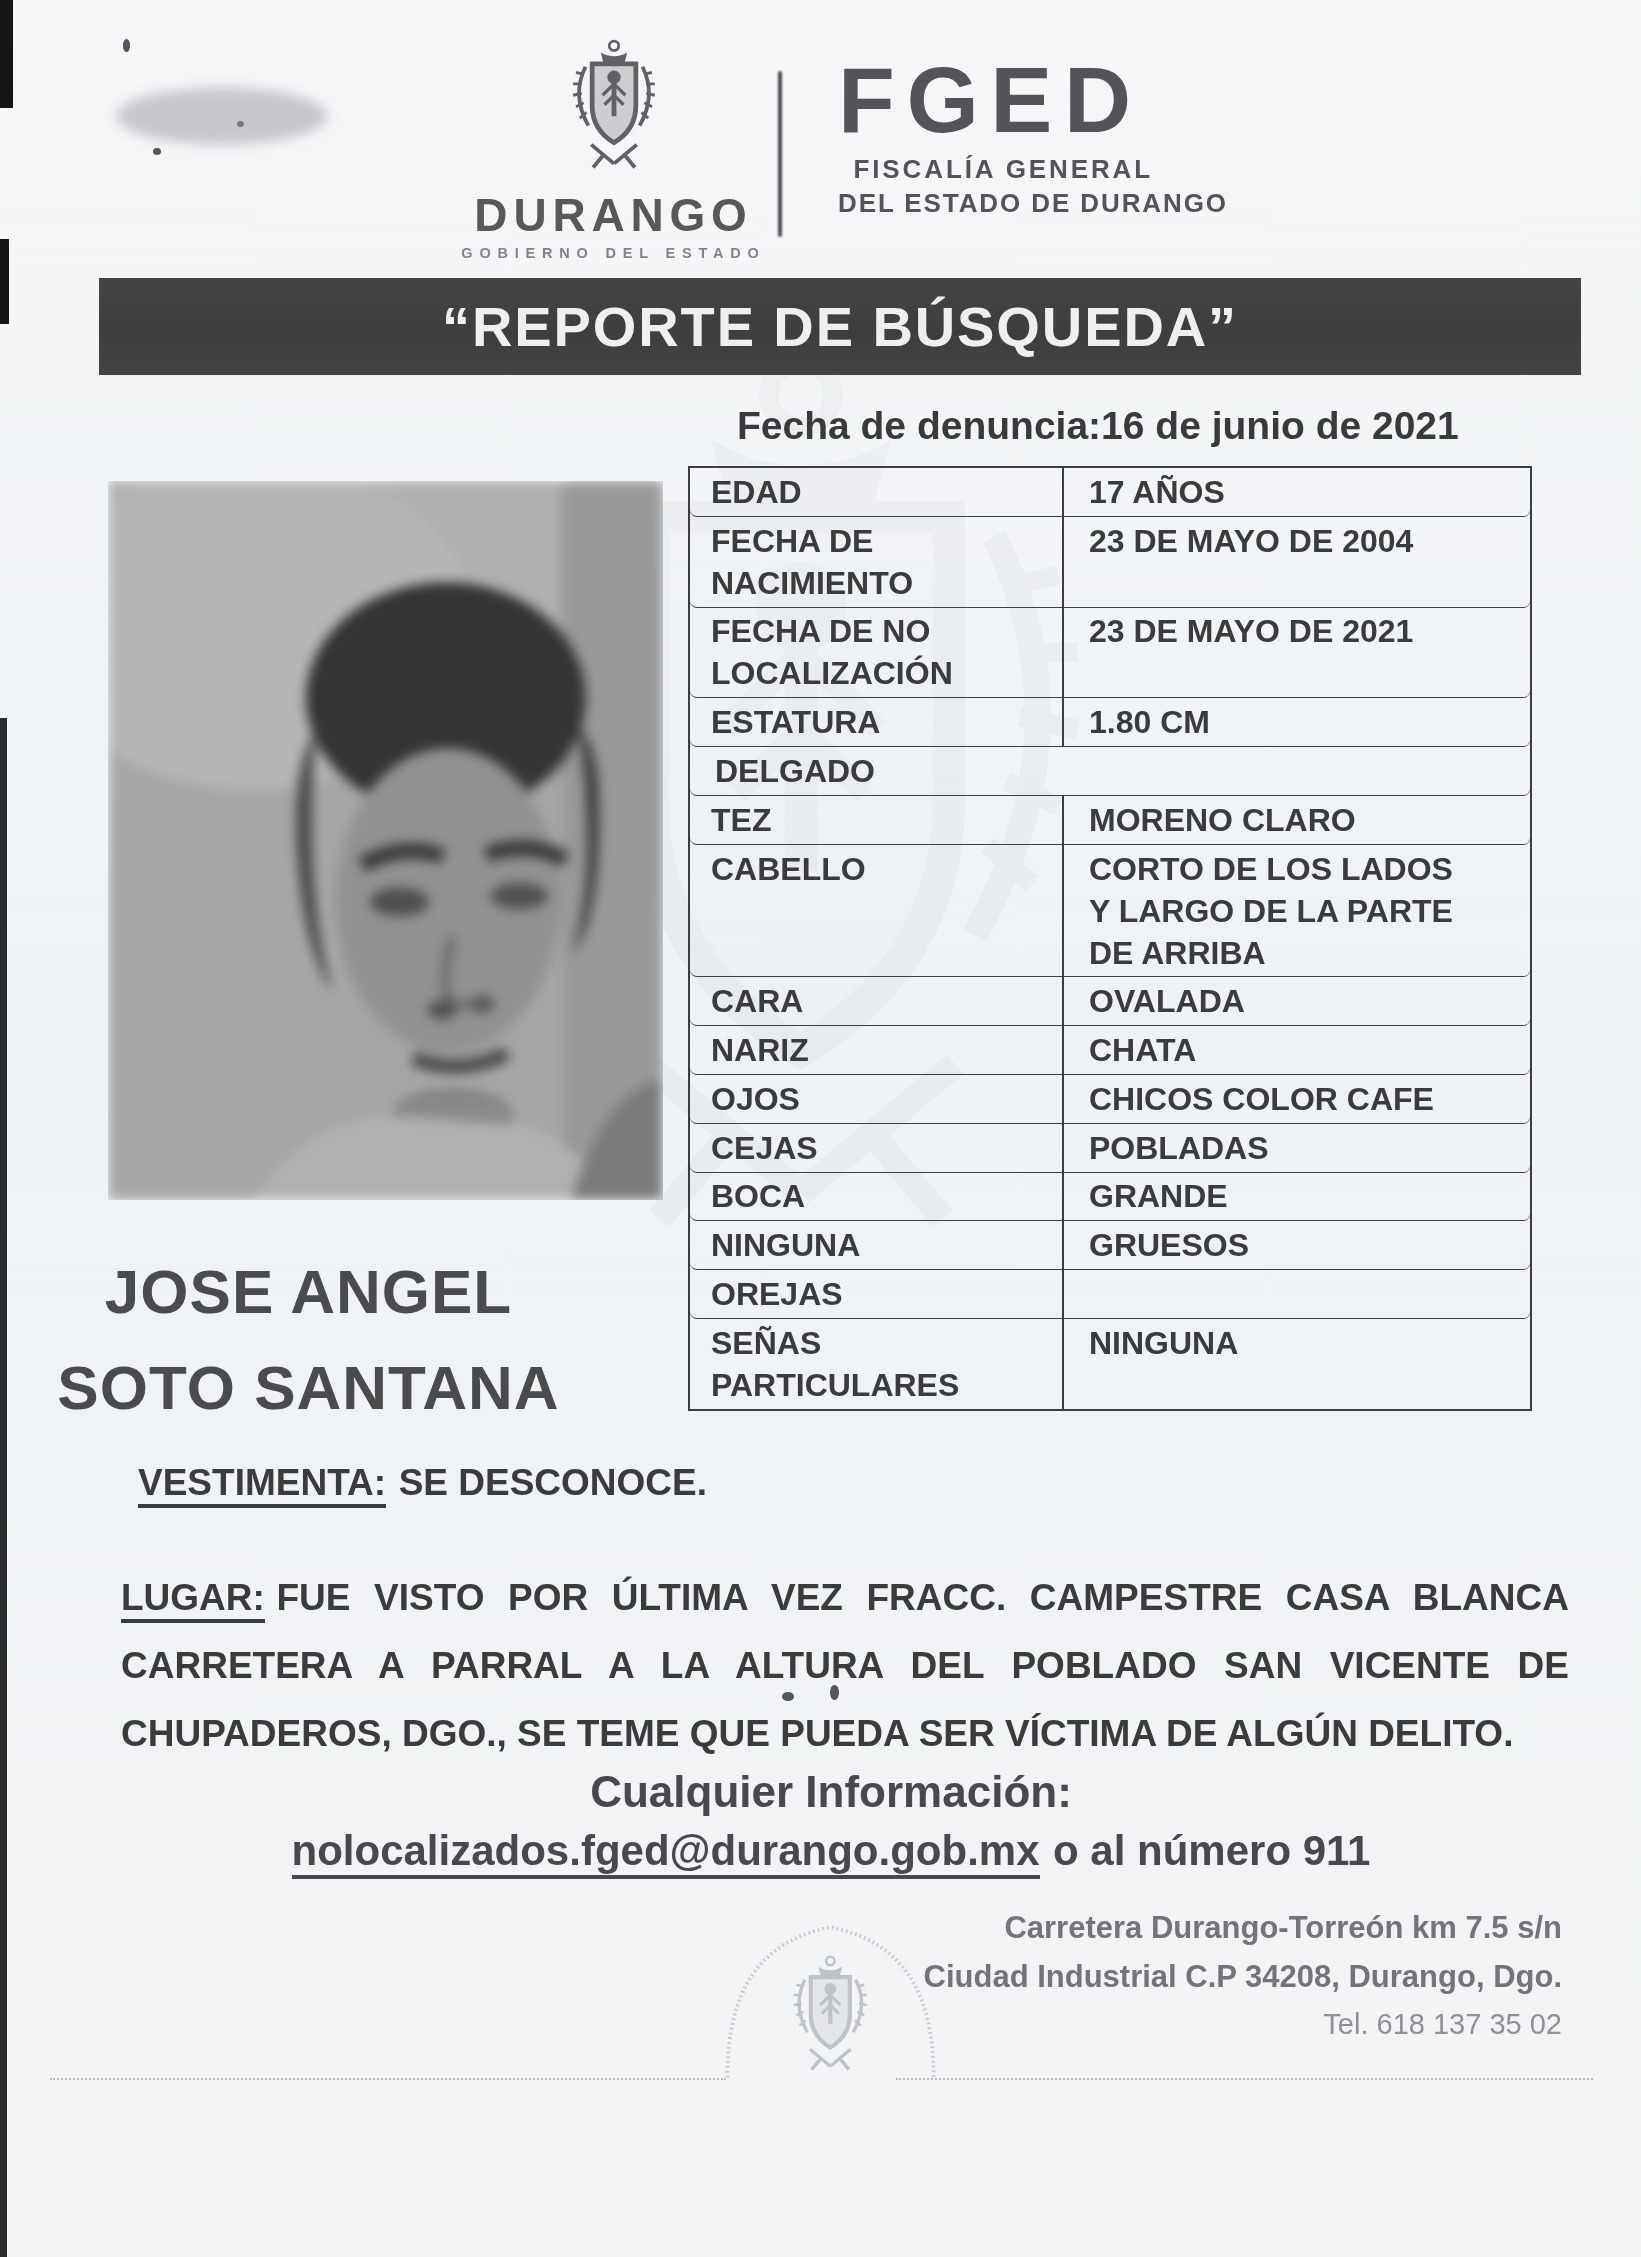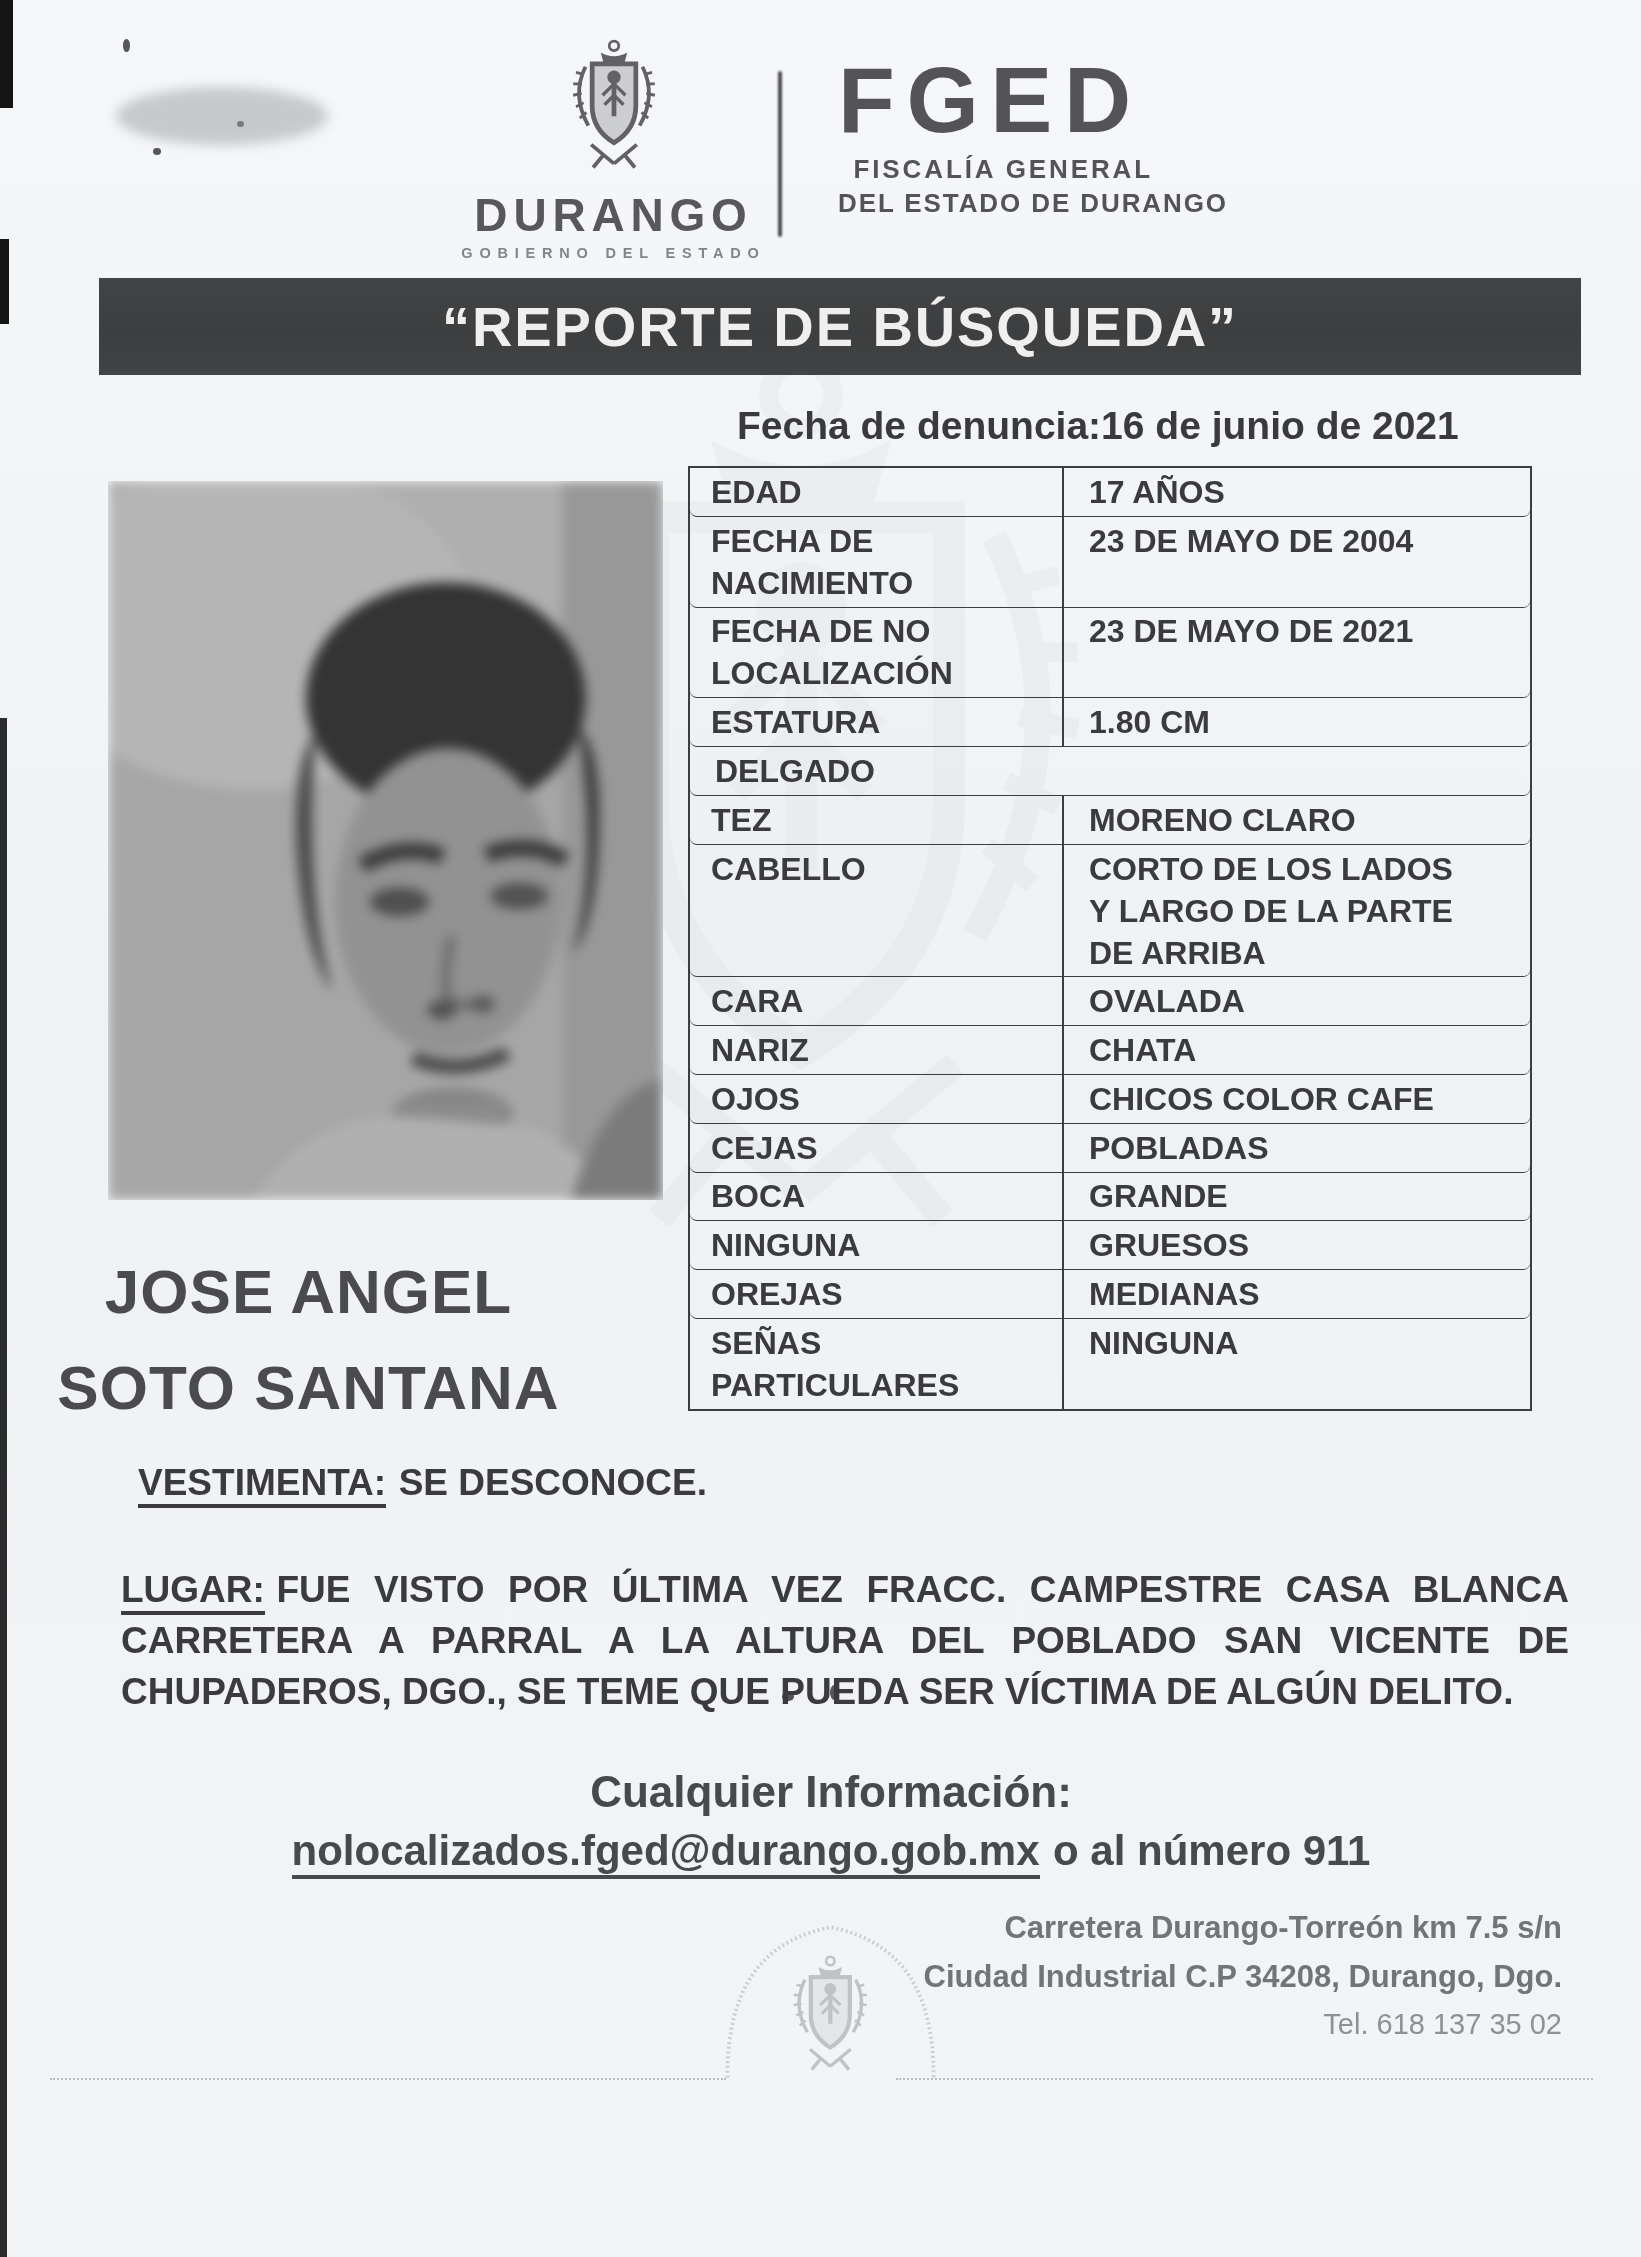--- a/index.html
+++ b/index.html
@@ -262,9 +262,6 @@
       <div class="tlabel">
           <span>OREJAS</span>
         </div>
-      <div class="tvalue">
-          <span>MEDIANAS</span>
-        </div>
     </div>
     <div class="trow h2">
       <div class="tlabel">

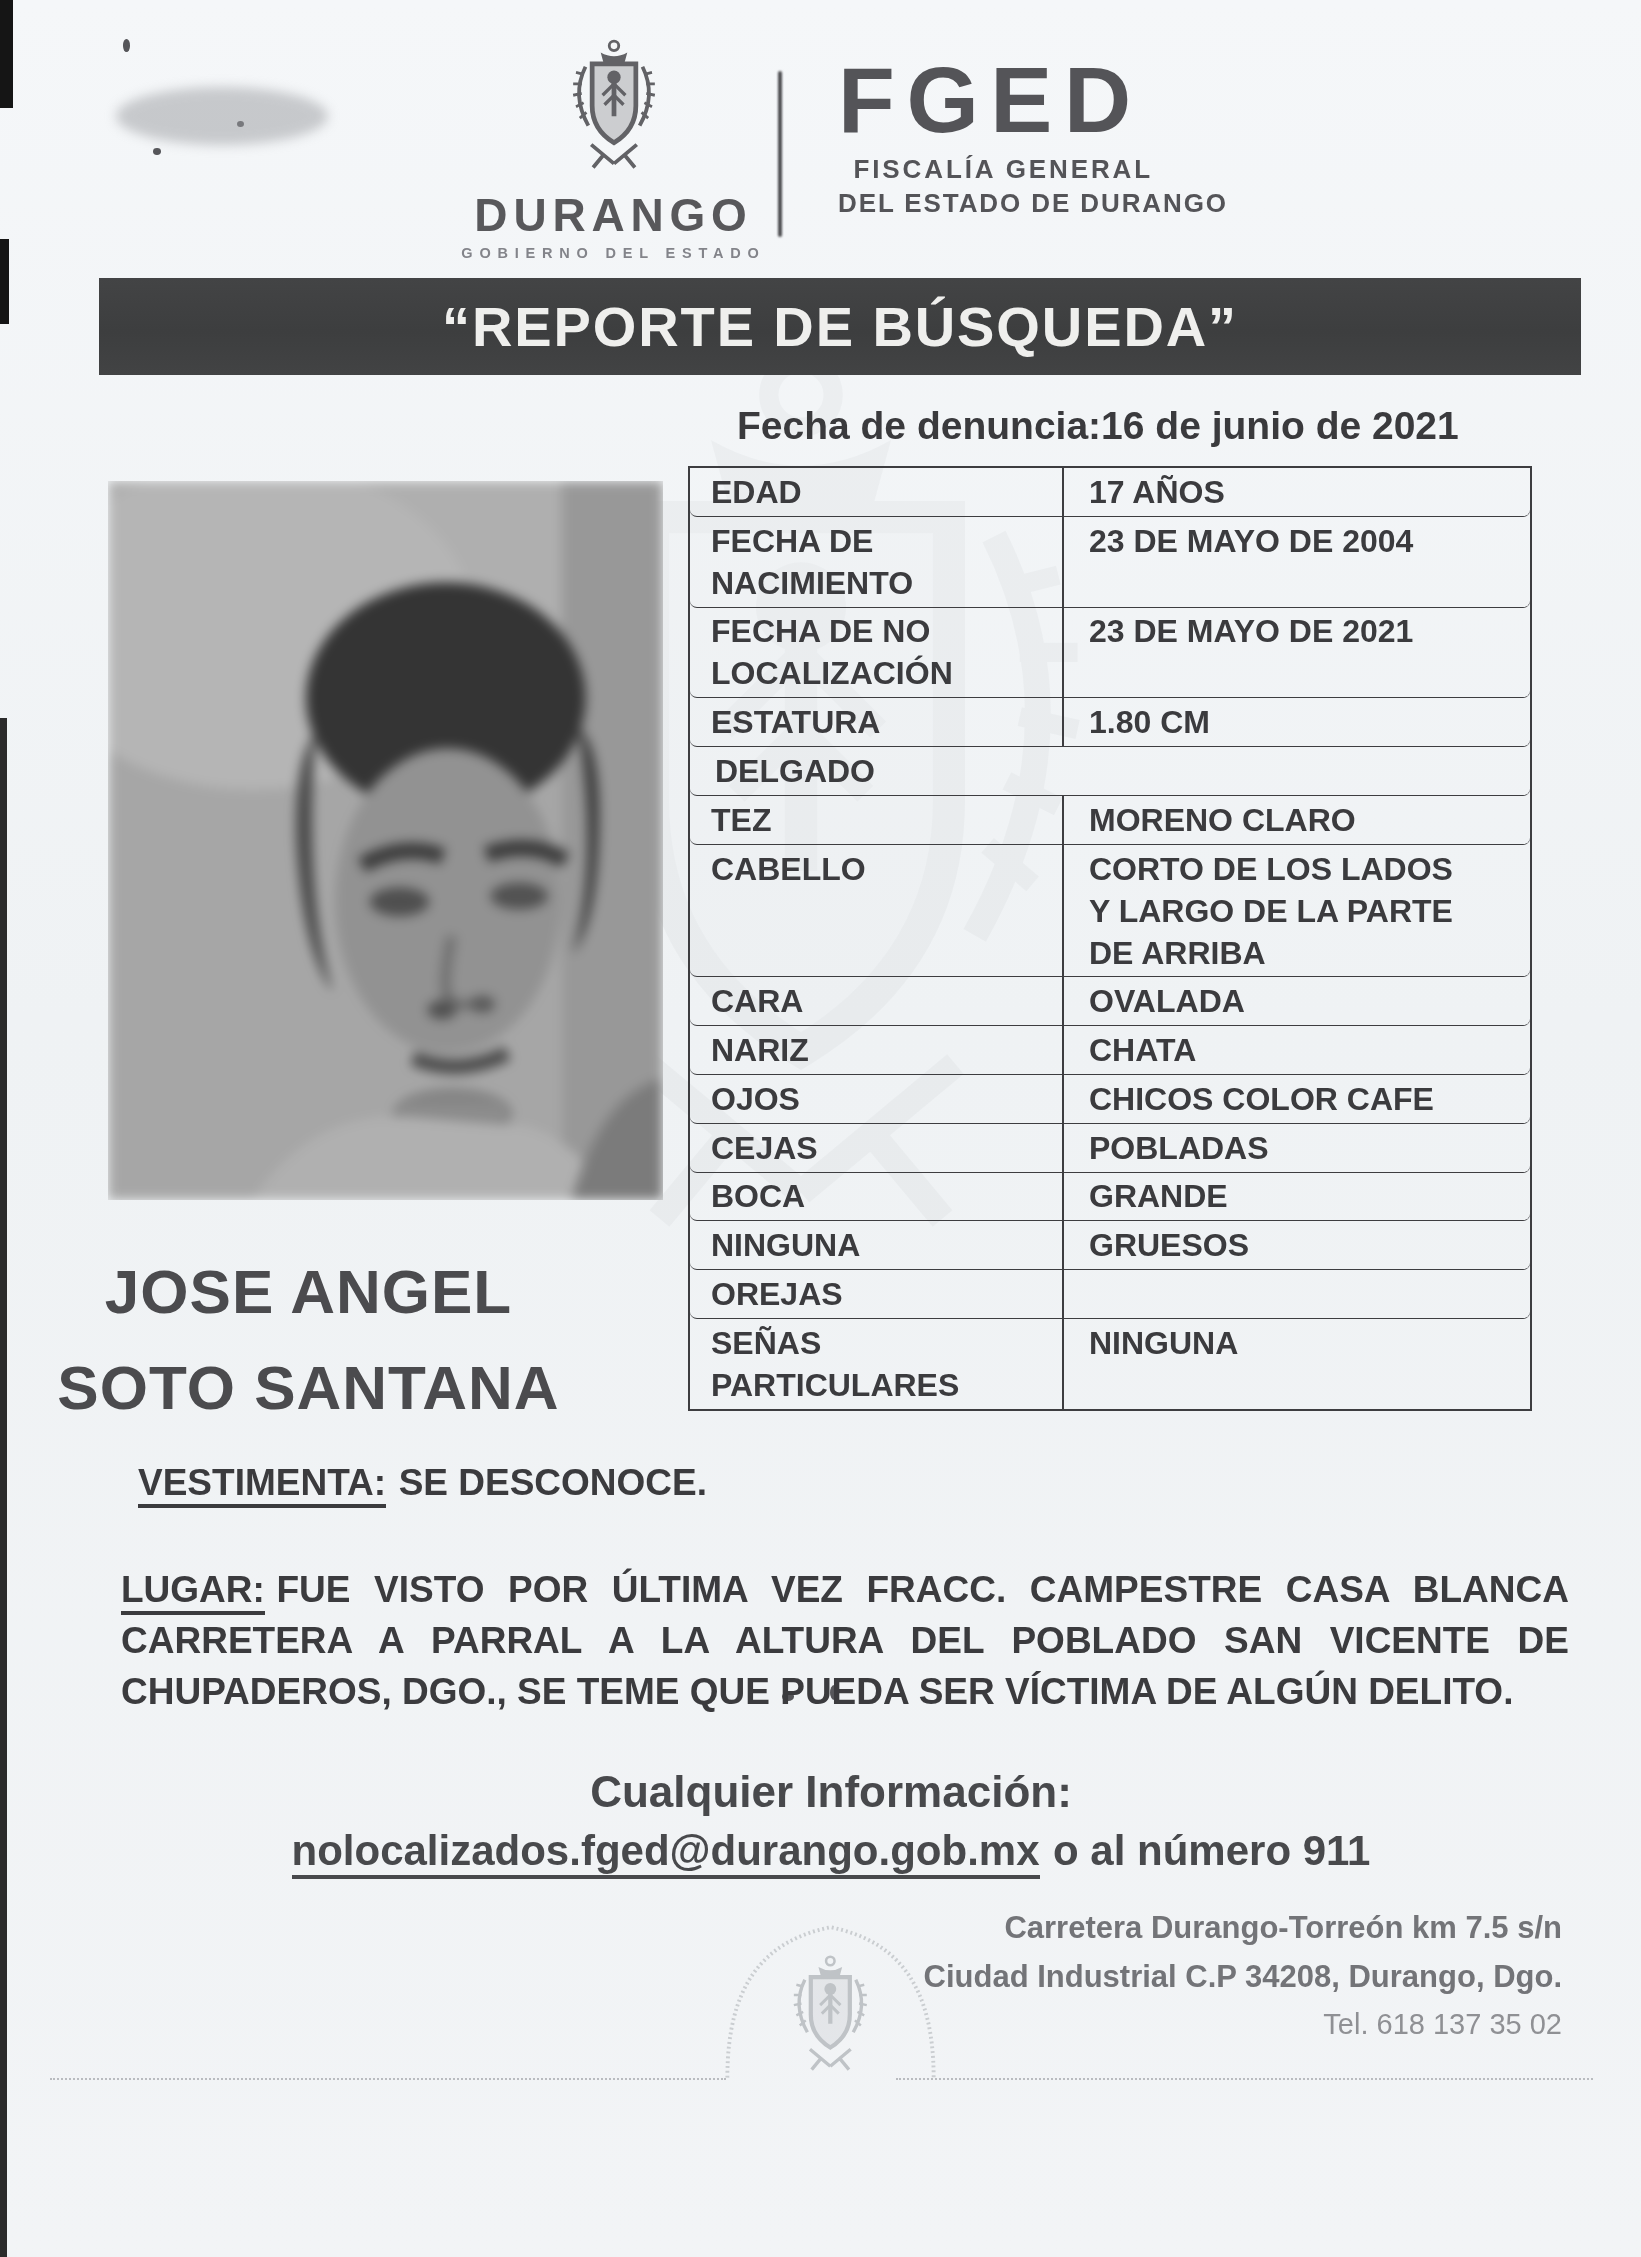--- a/index.html
+++ b/index.html
@@ -51,7 +51,7 @@
   .u-label{border-bottom:4.8px solid #3b3b3e;padding-bottom:1px;}
   .vestimenta .val{margin-left:12.6px;}
   .lugar{position:absolute;left:121px;top:1564px;width:1448px;font-size:37px;font-weight:bold;
-         line-height:51px;color:#3b3b3e;text-align:justify;filter:blur(0.3px);}
+         line-height:68px;color:#3b3b3e;text-align:justify;filter:blur(0.3px);}
   .lugar .u-label{margin-right:11.6px;}
   .contact{position:absolute;left:97px;top:1767px;width:1468px;text-align:center;color:#48494c;}
   .contact-heading{font-size:44px;font-weight:bold;filter:blur(0.4px);}

